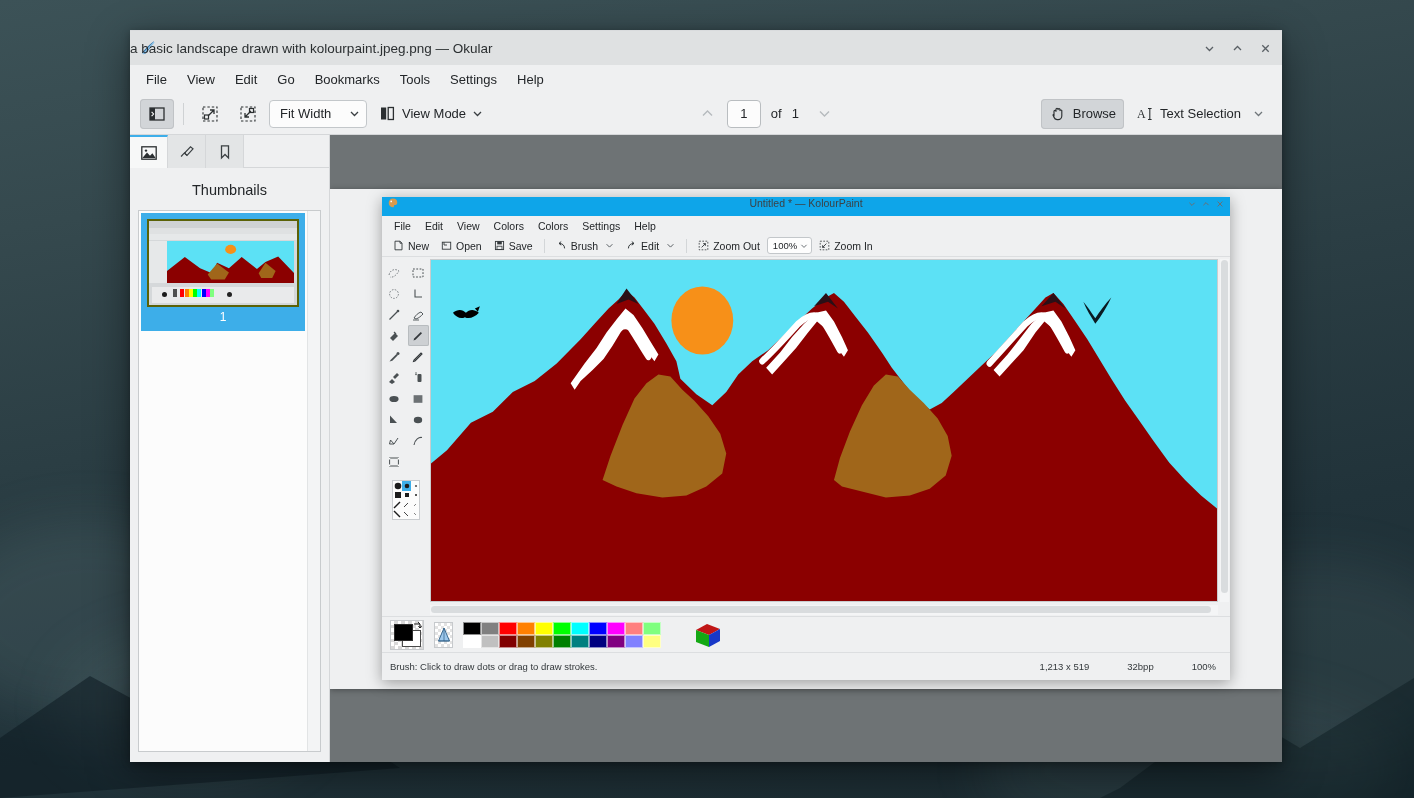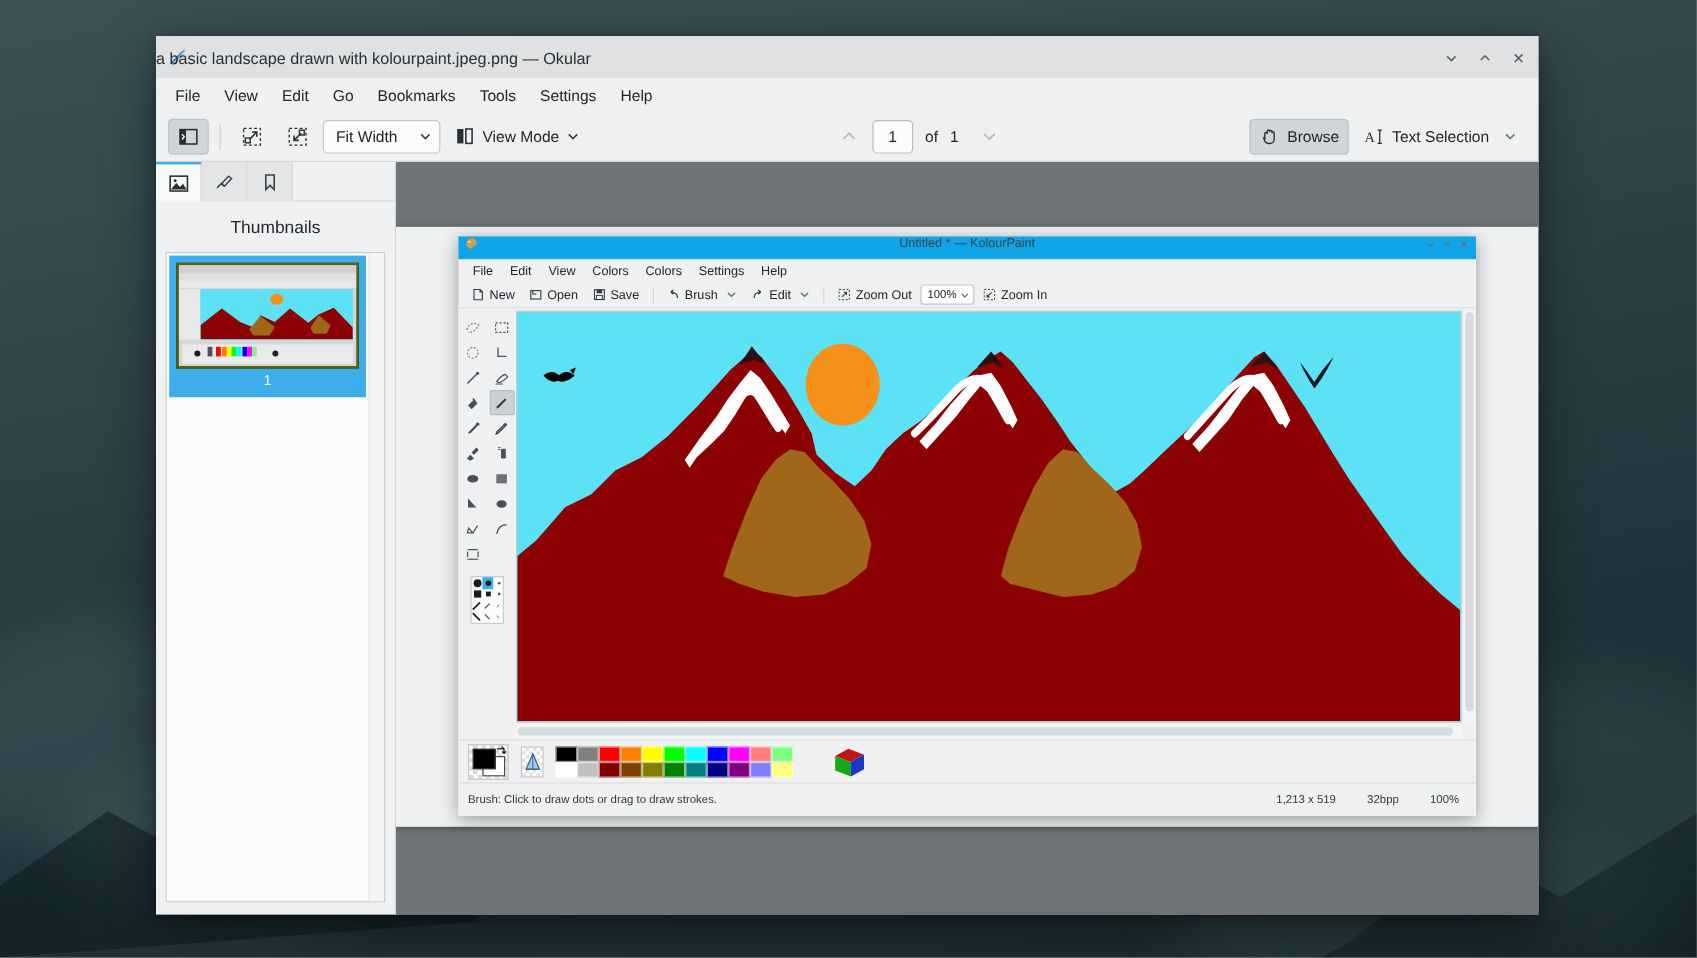--- a/index.html
+++ b/index.html
@@ -150,7 +150,7 @@
   .psw{width:18px;height:13px;border:1px solid rgba(255,255,255,.55);}
   .kp-status{height:28px;background:#eff0f1;border-top:1px solid #dcdee0;display:flex;
      align-items:center;font-size:9.5px;color:#33383b;padding:0 8px;flex:none;}
-  .kp-status .sp{margin-left:auto;display:flex;gap:26px;padding-right:6px;align-items:center;}
+  .kp-status .sp{margin-left:auto;display:flex;gap:38px;padding-right:6px;align-items:center;}
 
   svg{display:block;}
 </style>

